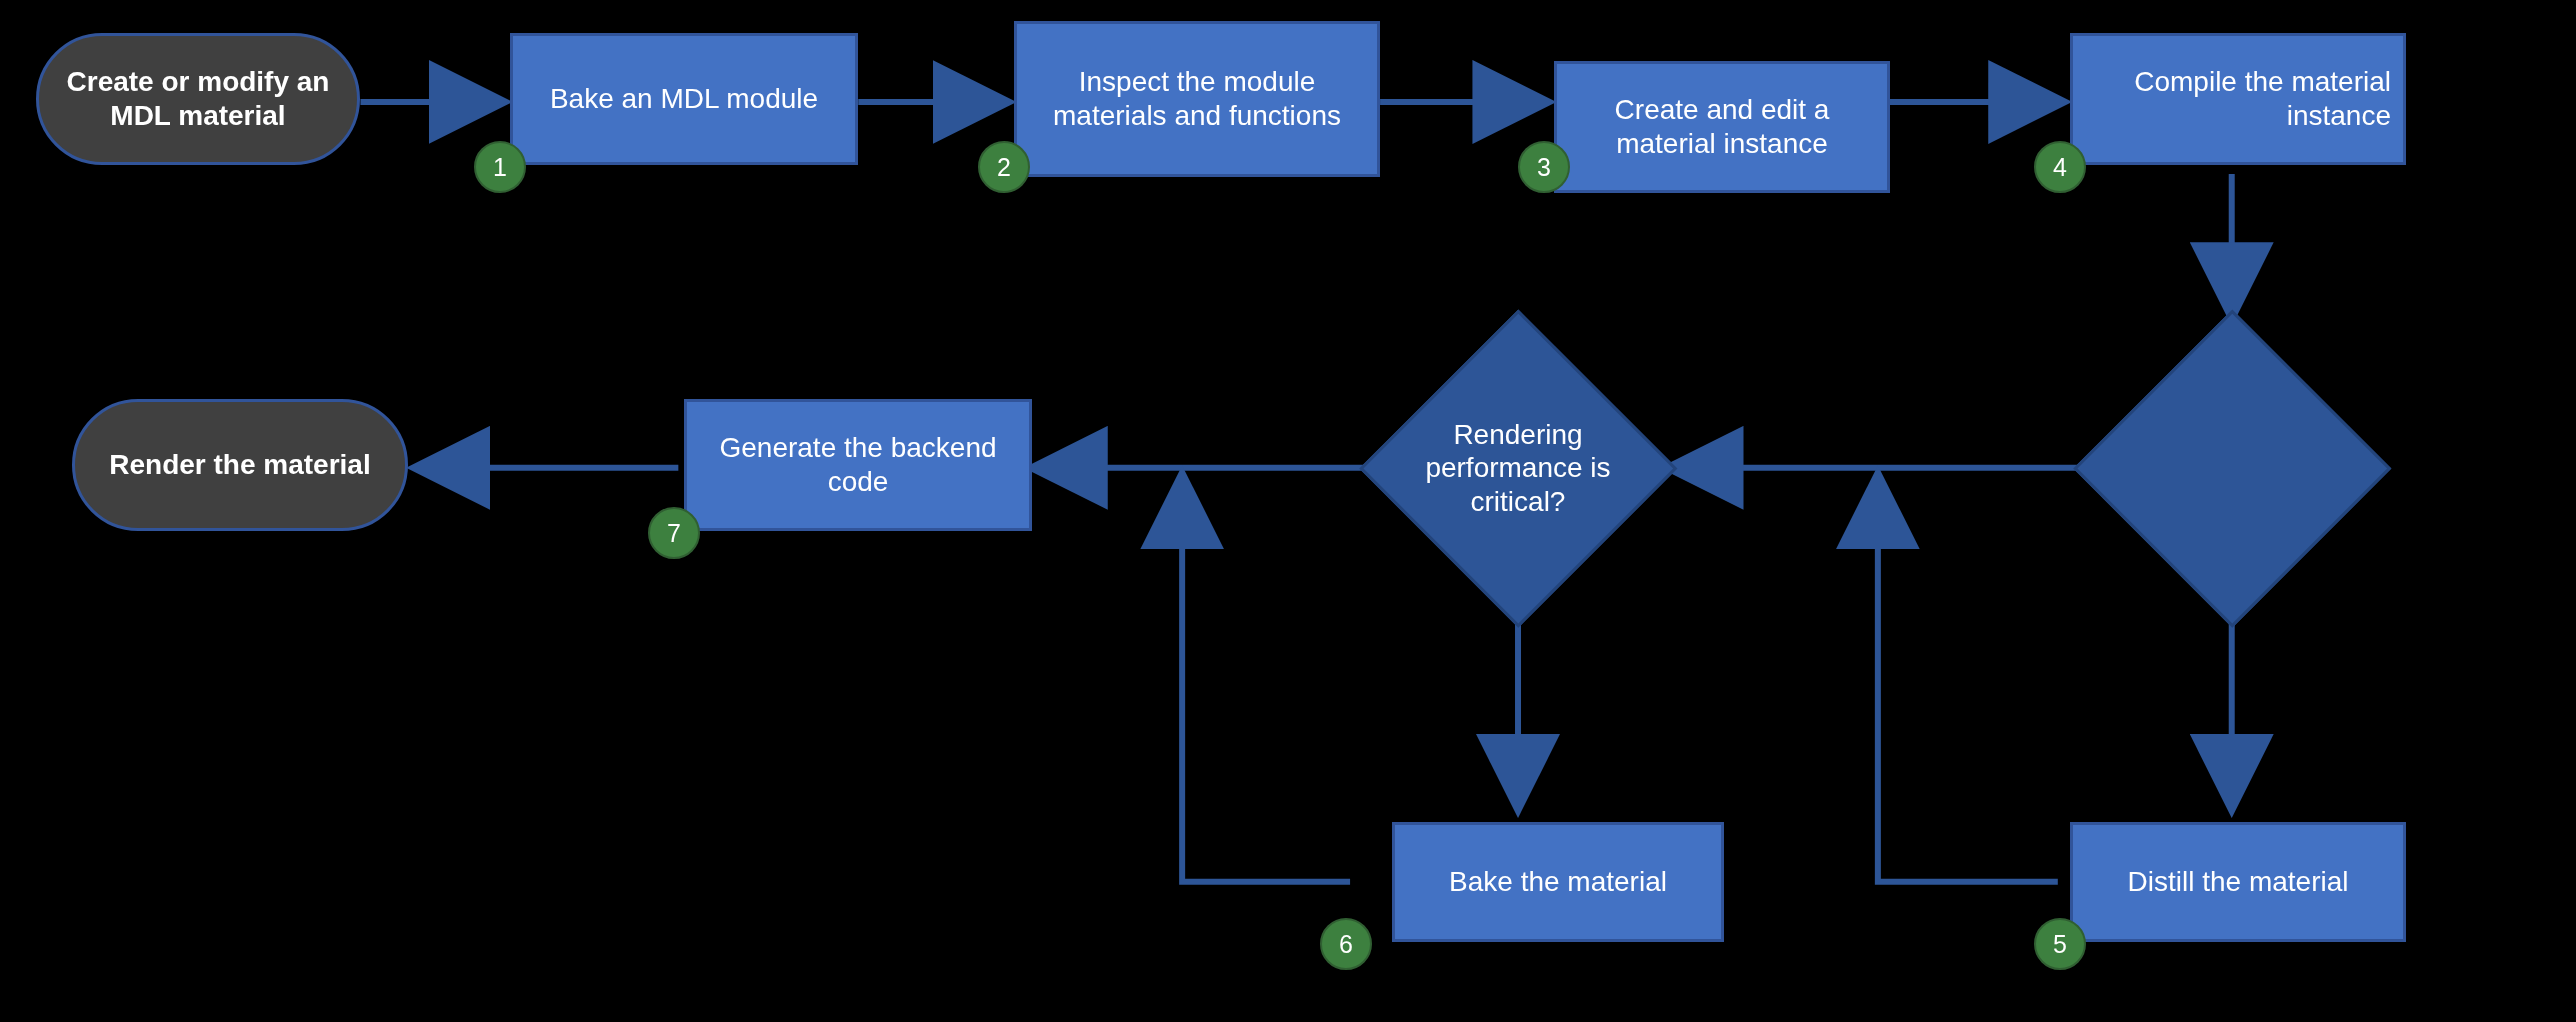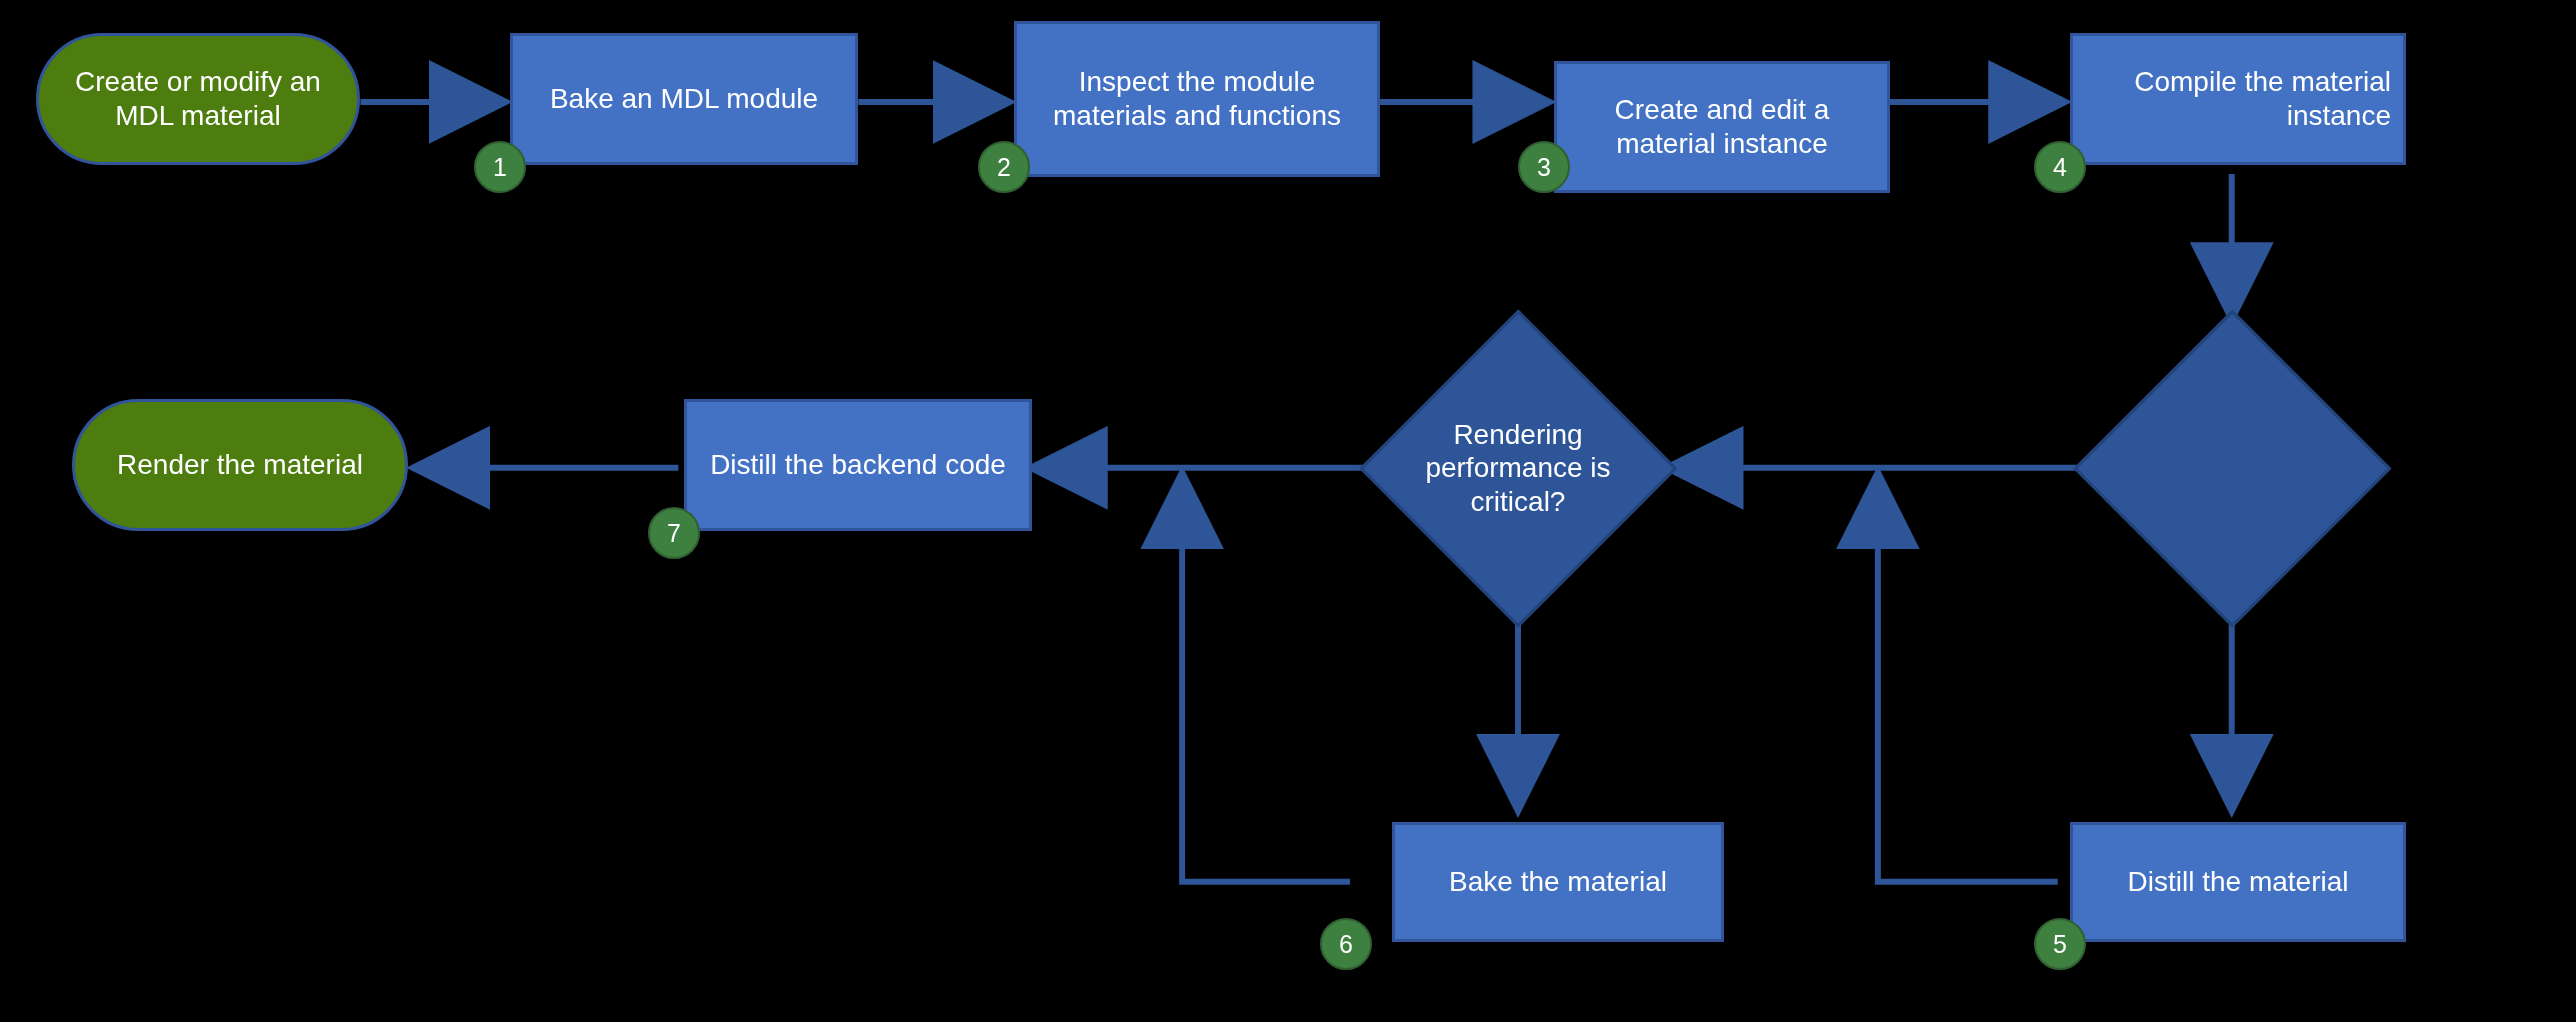--- a/index.html
+++ b/index.html
@@ -25,9 +25,10 @@
     padding: 7.2px 12px;
   }
   .terminator {
-    background: #4d7c0f;
+    background: #404040;
     border: 3.6px solid #31549A;
     border-radius: 66px;
+    font-weight: bold;
   }
   .process {
     background: #4372C4;

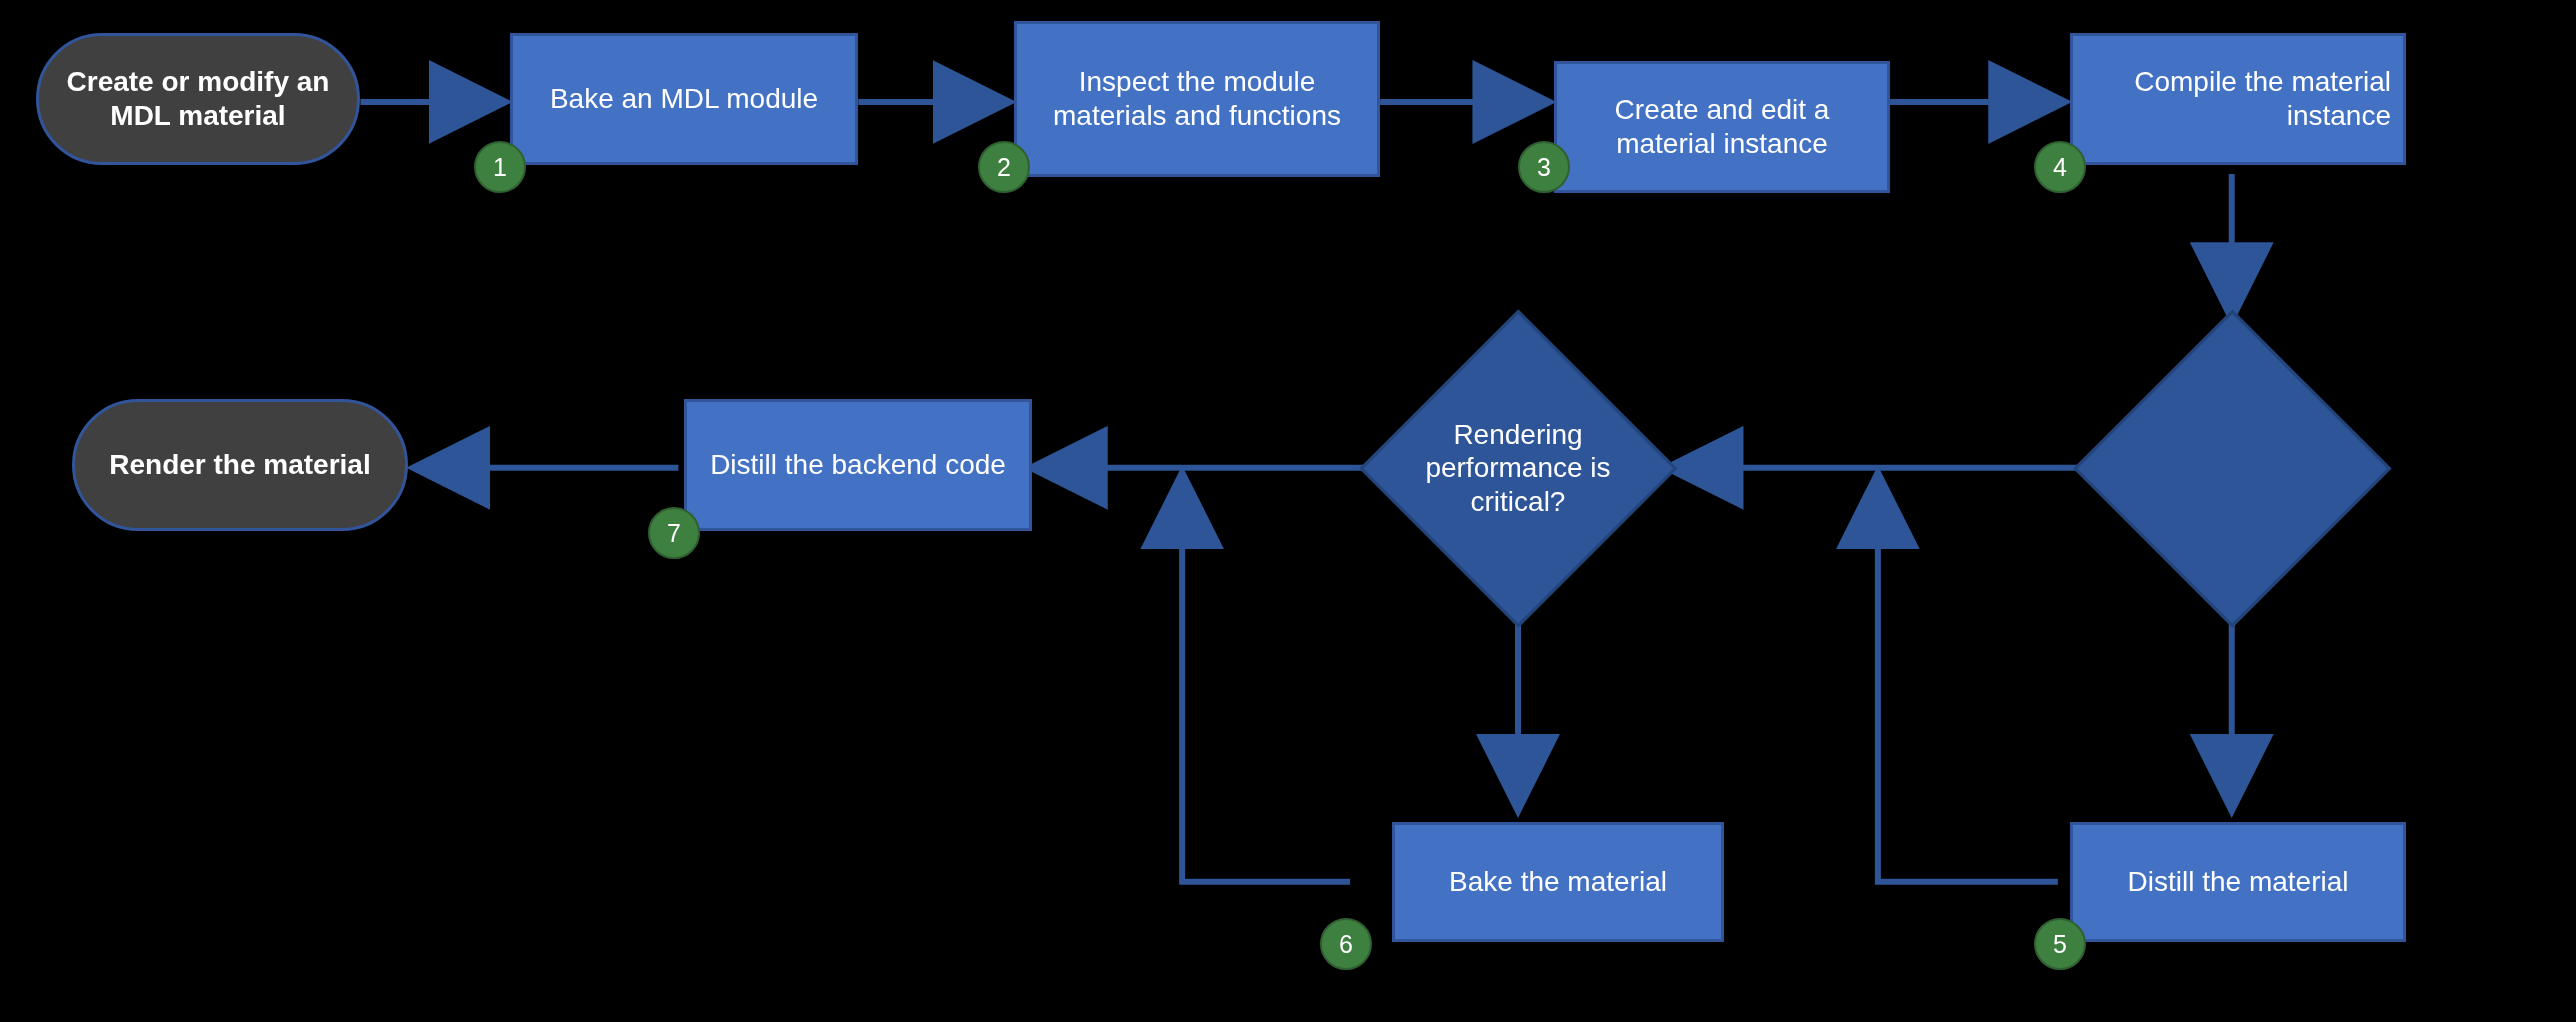--- a/index.html
+++ b/index.html
@@ -161,7 +161,7 @@
   </div>
 
   <div class="node process" style="left:684px; top:399px; width:348px; height:132px;">
-    <span>Distill the backend code</span>
+    <span>Generate the backend code</span>
   </div>
   <div class="badge" style="left:648px; top:507px;">
     <span>7</span>

